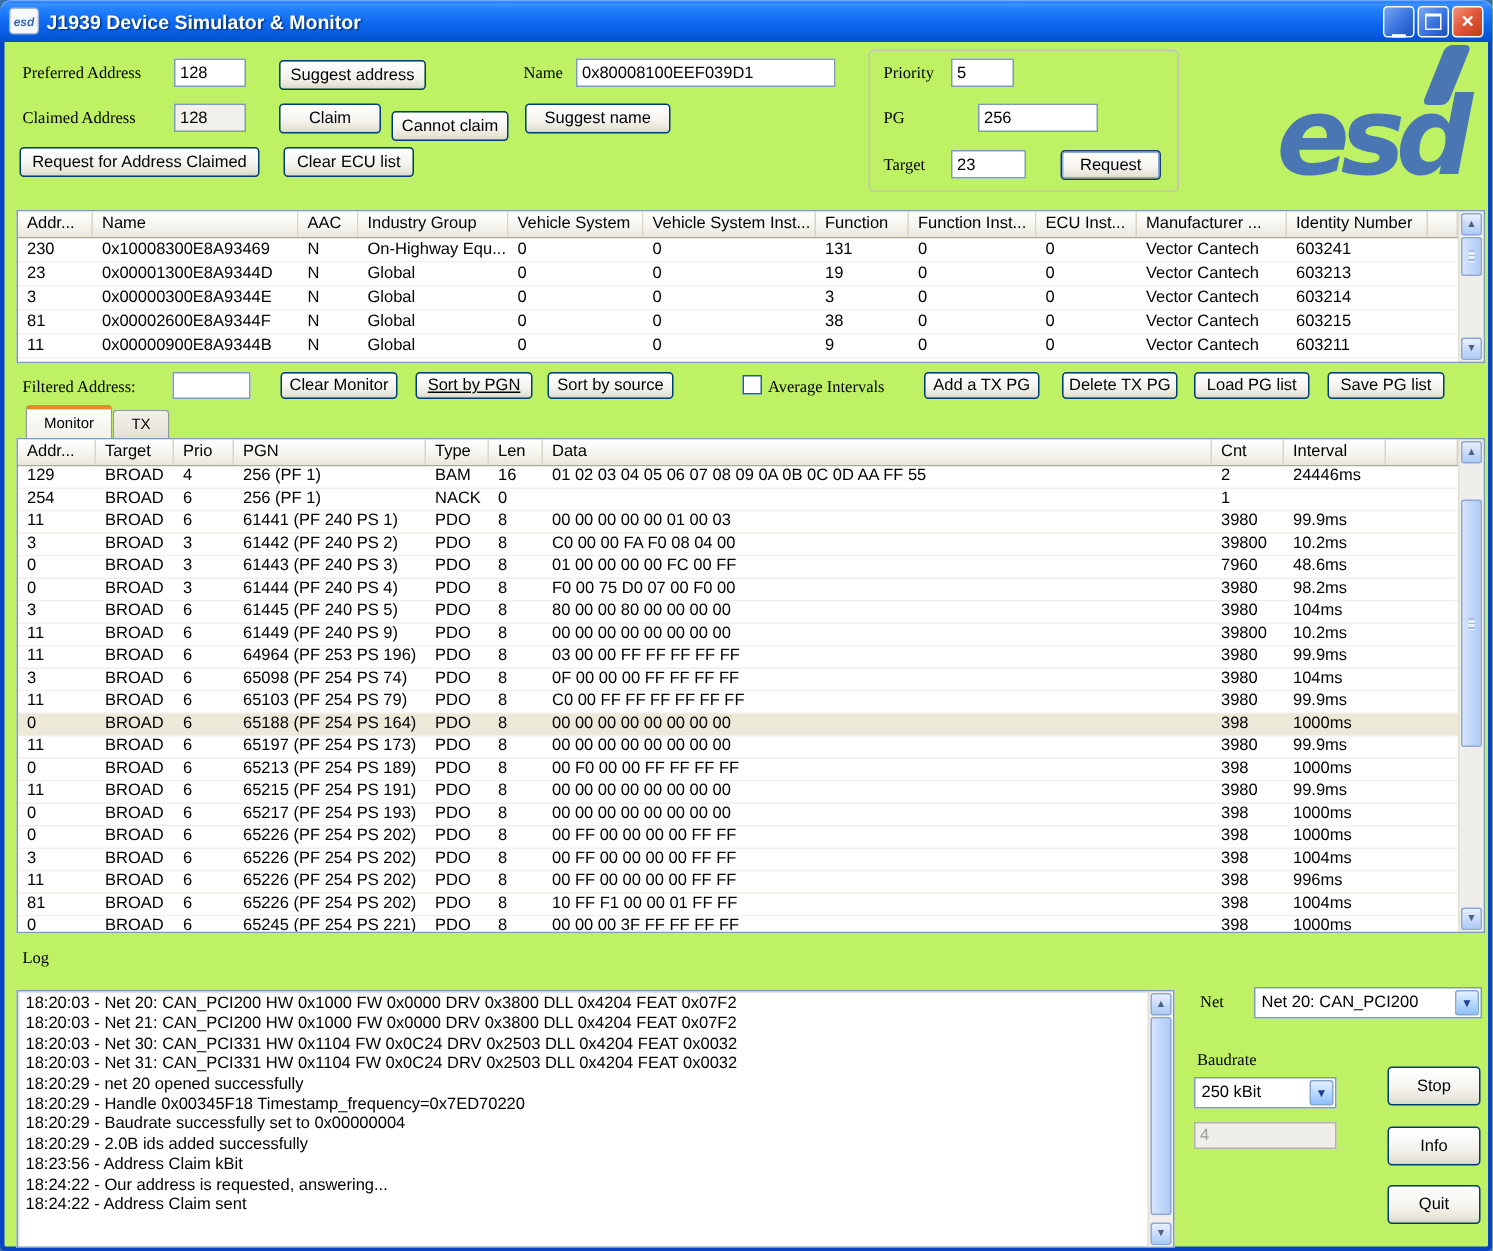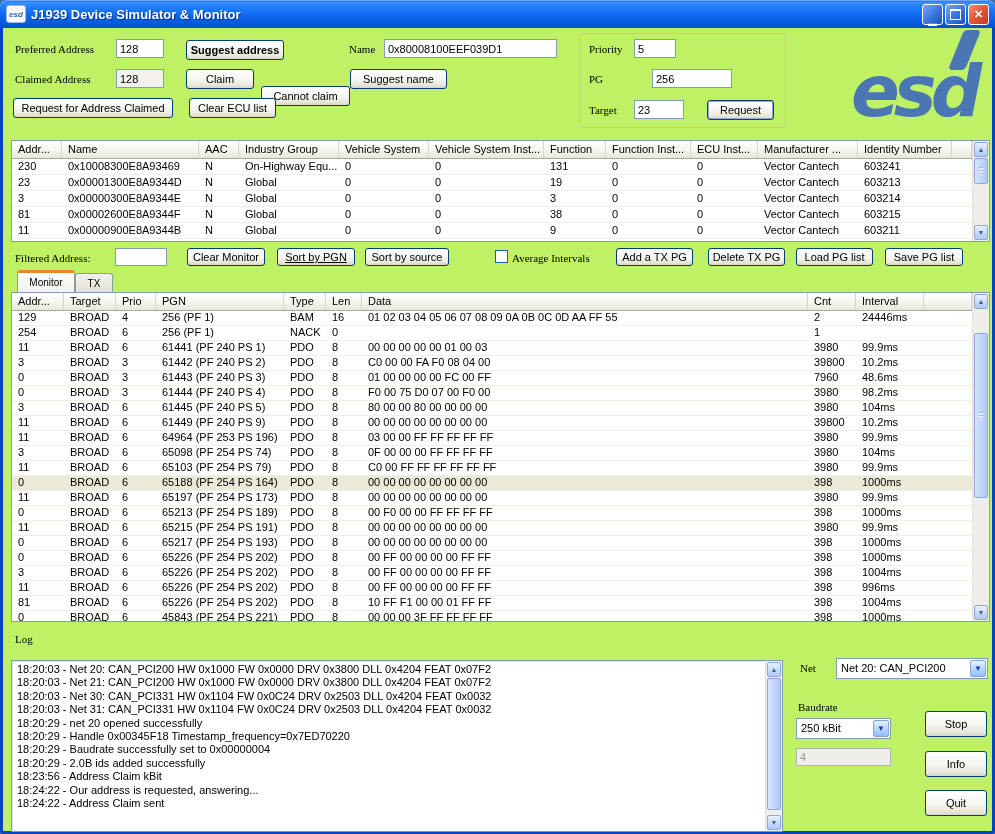--- a/index.html
+++ b/index.html
@@ -101,7 +101,7 @@
 
   <div class="lbl" style="left:12px;top:43px;">Preferred Address</div>
   <input class="inp" style="left: 113px; top: 39px; width: 48px; height: 19px;" value="128">
-  <div class="btn" style="left:183px;top:40px;width:98px;height:20px;font-weight:bold;">Suggest address</div>
+  <div class="btn" style="left:183px;top:40px;width:98px;height:20px;">Suggest address</div>
   <div class="lbl" style="left:346px;top:43px;">Name</div>
   <input class="inp" style="left: 381px; top: 39px; width: 173px; height: 19px;" value="0x80008100EEF039D1">
 

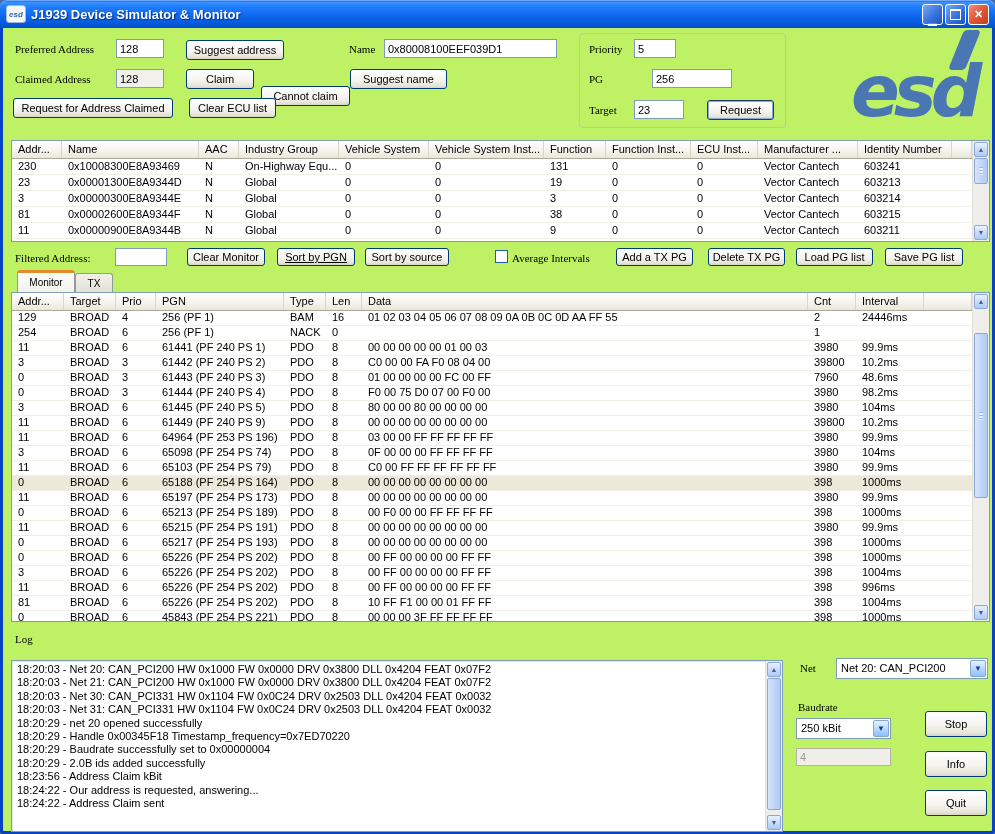--- a/index.html
+++ b/index.html
@@ -108,7 +108,7 @@
   <div class="lbl" style="left:12px;top:73px;">Claimed Address</div>
   <input class="inp ro" style="left: 113px; top: 69px; width: 48px; height: 19px;" readonly="" value="128">
   <div class="btn" style="left:183px;top:69px;width:68px;height:20px;">Claim</div>
-  <div class="btn" style="left:258px;top:86px;width:89px;height:20px;">Cannot claim</div>
+  <div class="btn" style="left:258px;top:74px;width:78px;height:20px;">Cannot claim</div>
   <div class="btn" style="left:347px;top:69px;width:97px;height:20px;">Suggest name</div>
 
   <div class="btn" style="left:10px;top:98px;width:160px;height:20px;">Request for Address Claimed</div>

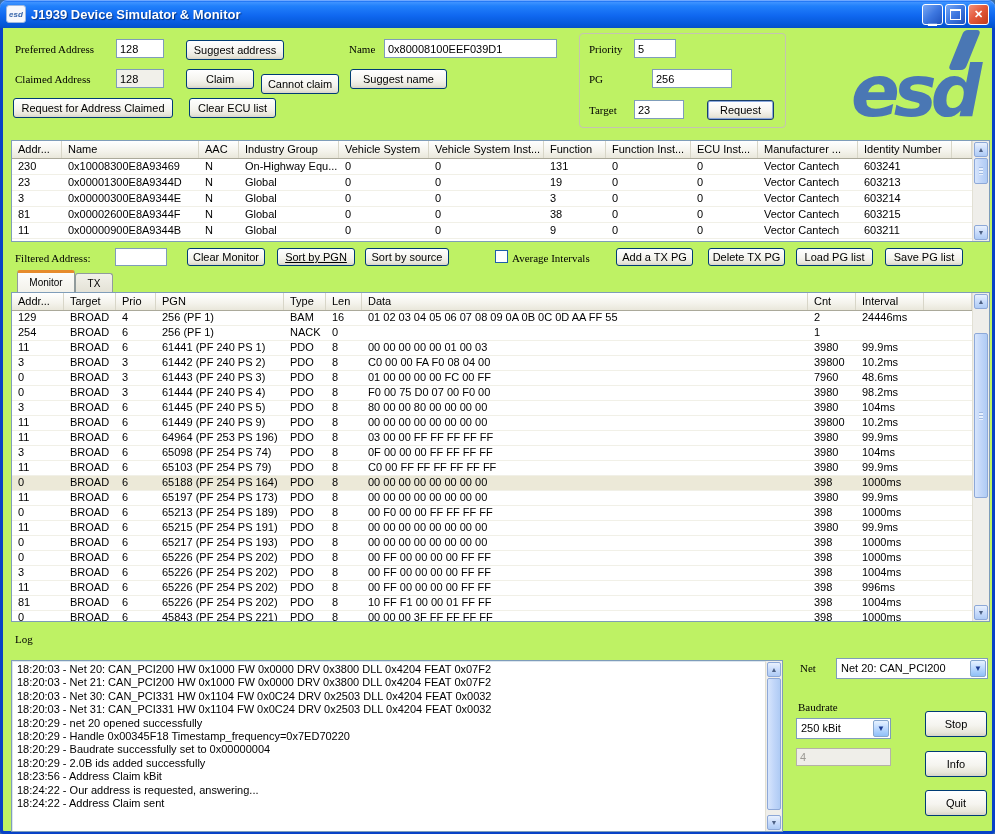--- a/index.html
+++ b/index.html
@@ -511,7 +511,7 @@
           <div class="cell c0">0</div>
           <div class="cell c1">BROAD</div>
           <div class="cell c2">6</div>
-          <div class="cell c3">45843 (PF 254 PS 221)</div>
+          <div class="cell c3">65245 (PF 254 PS 221)</div>
           <div class="cell c4">PDO</div>
           <div class="cell c5">8</div>
           <div class="cell c6">00 00 00 3F FF FF FF FF</div>

